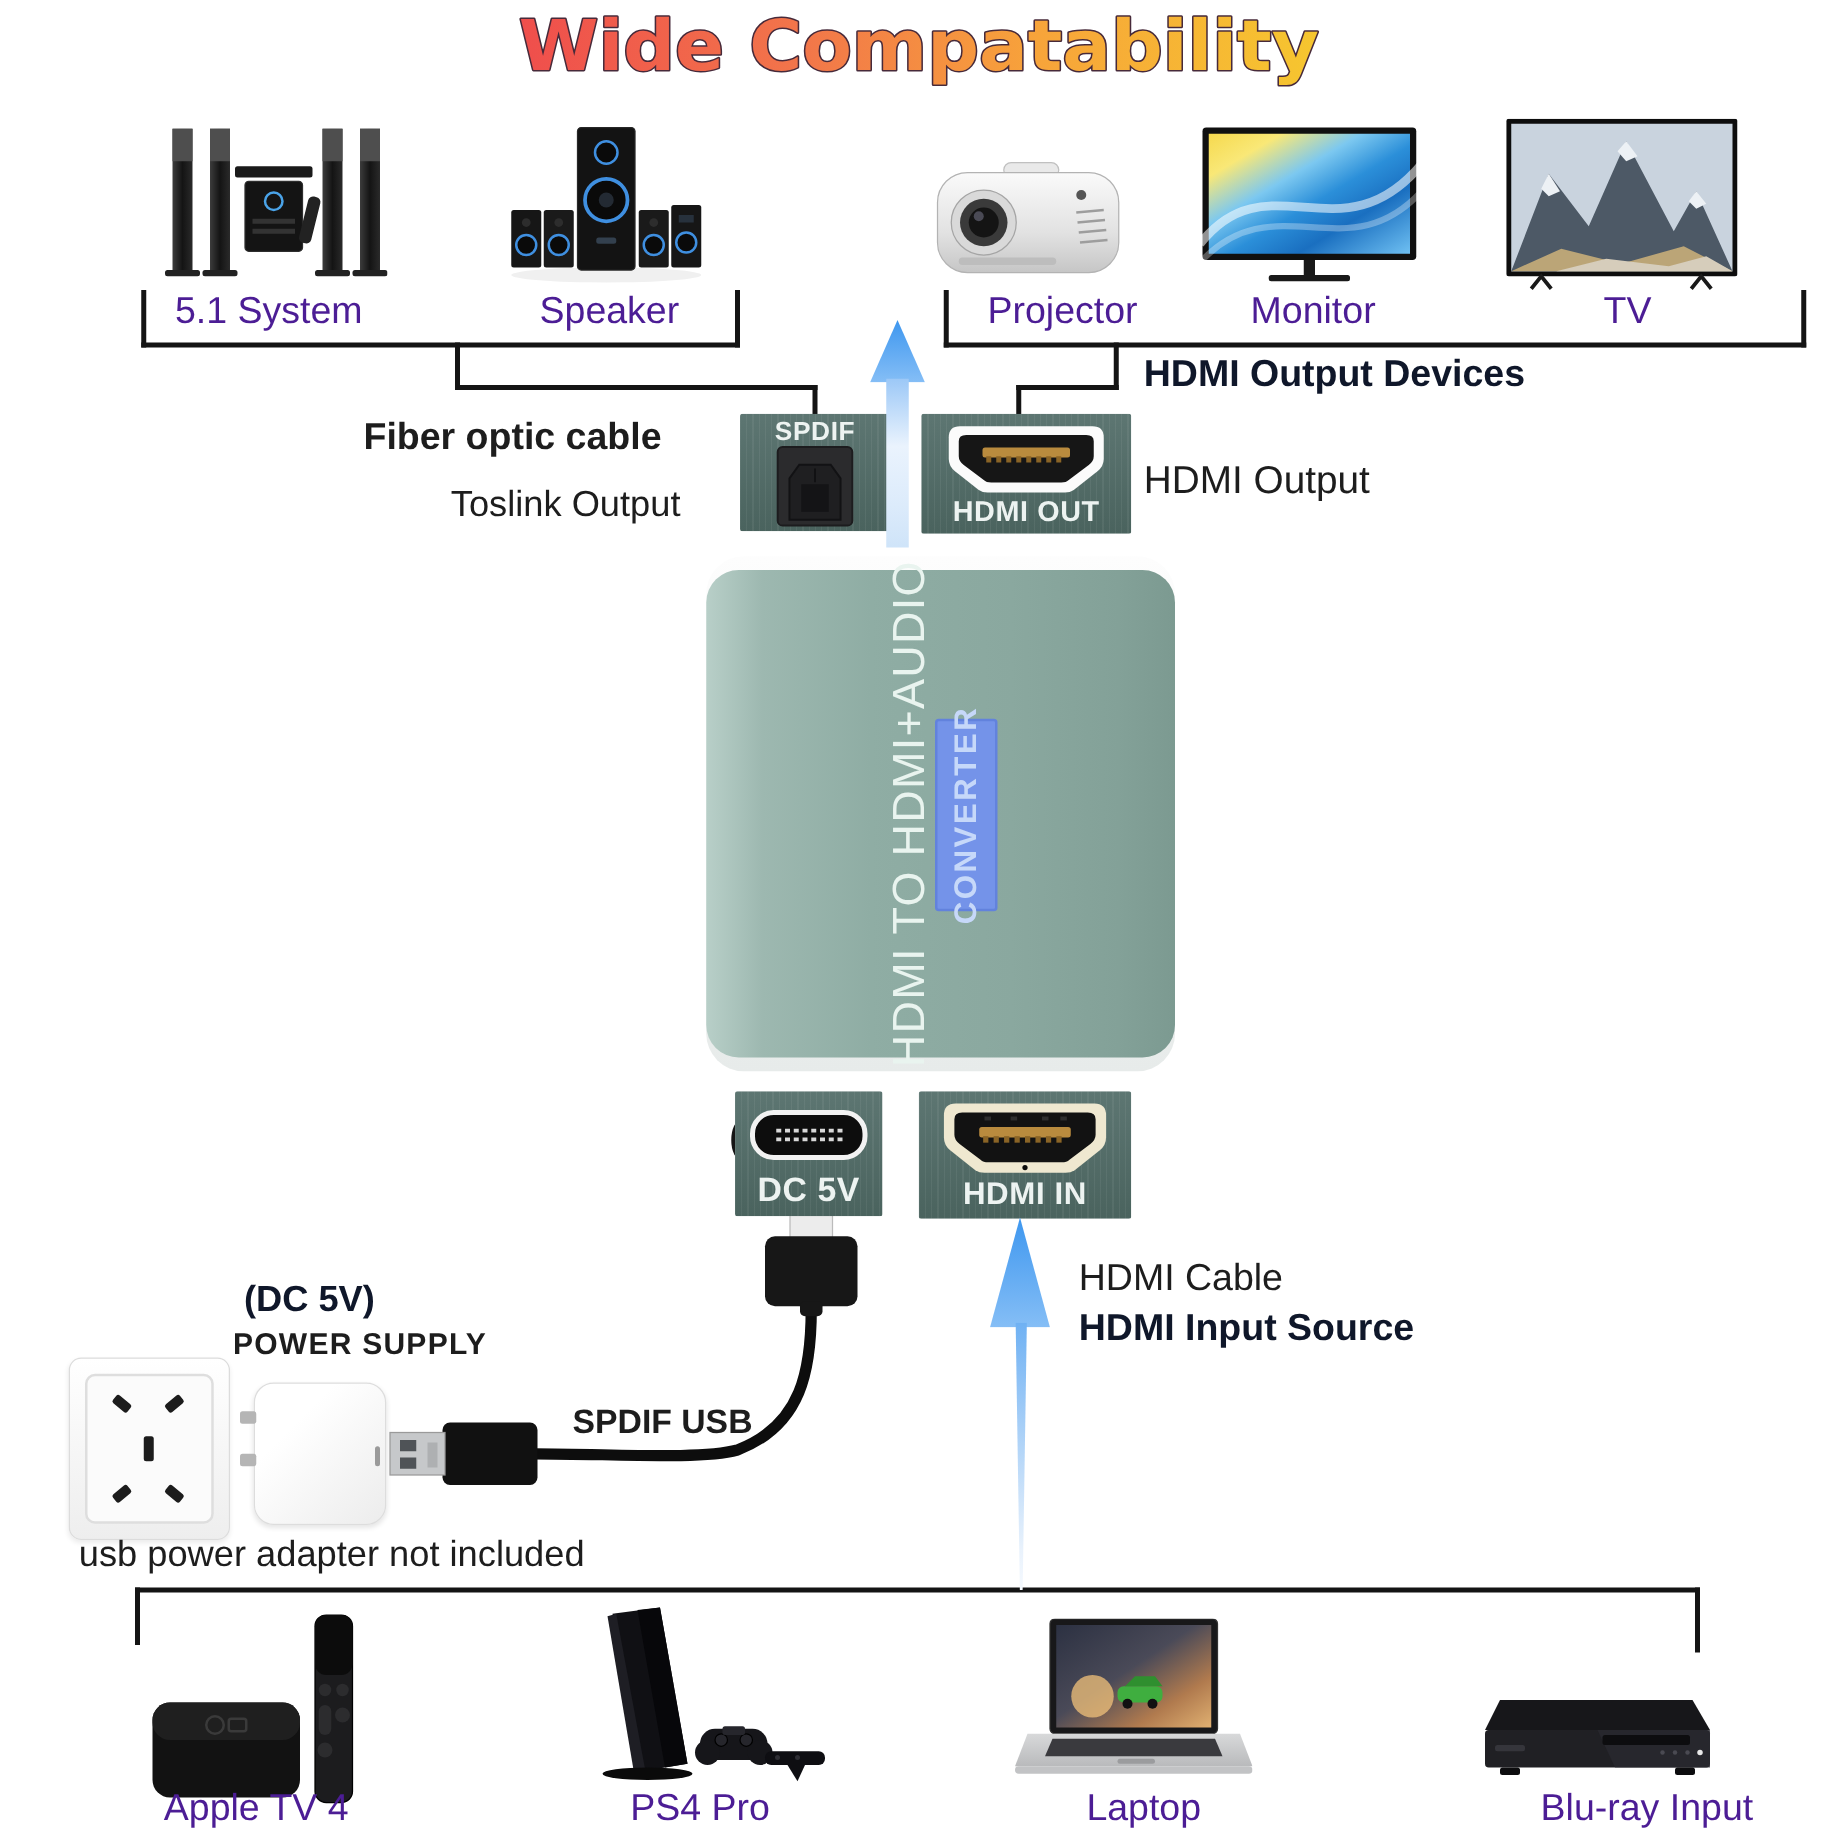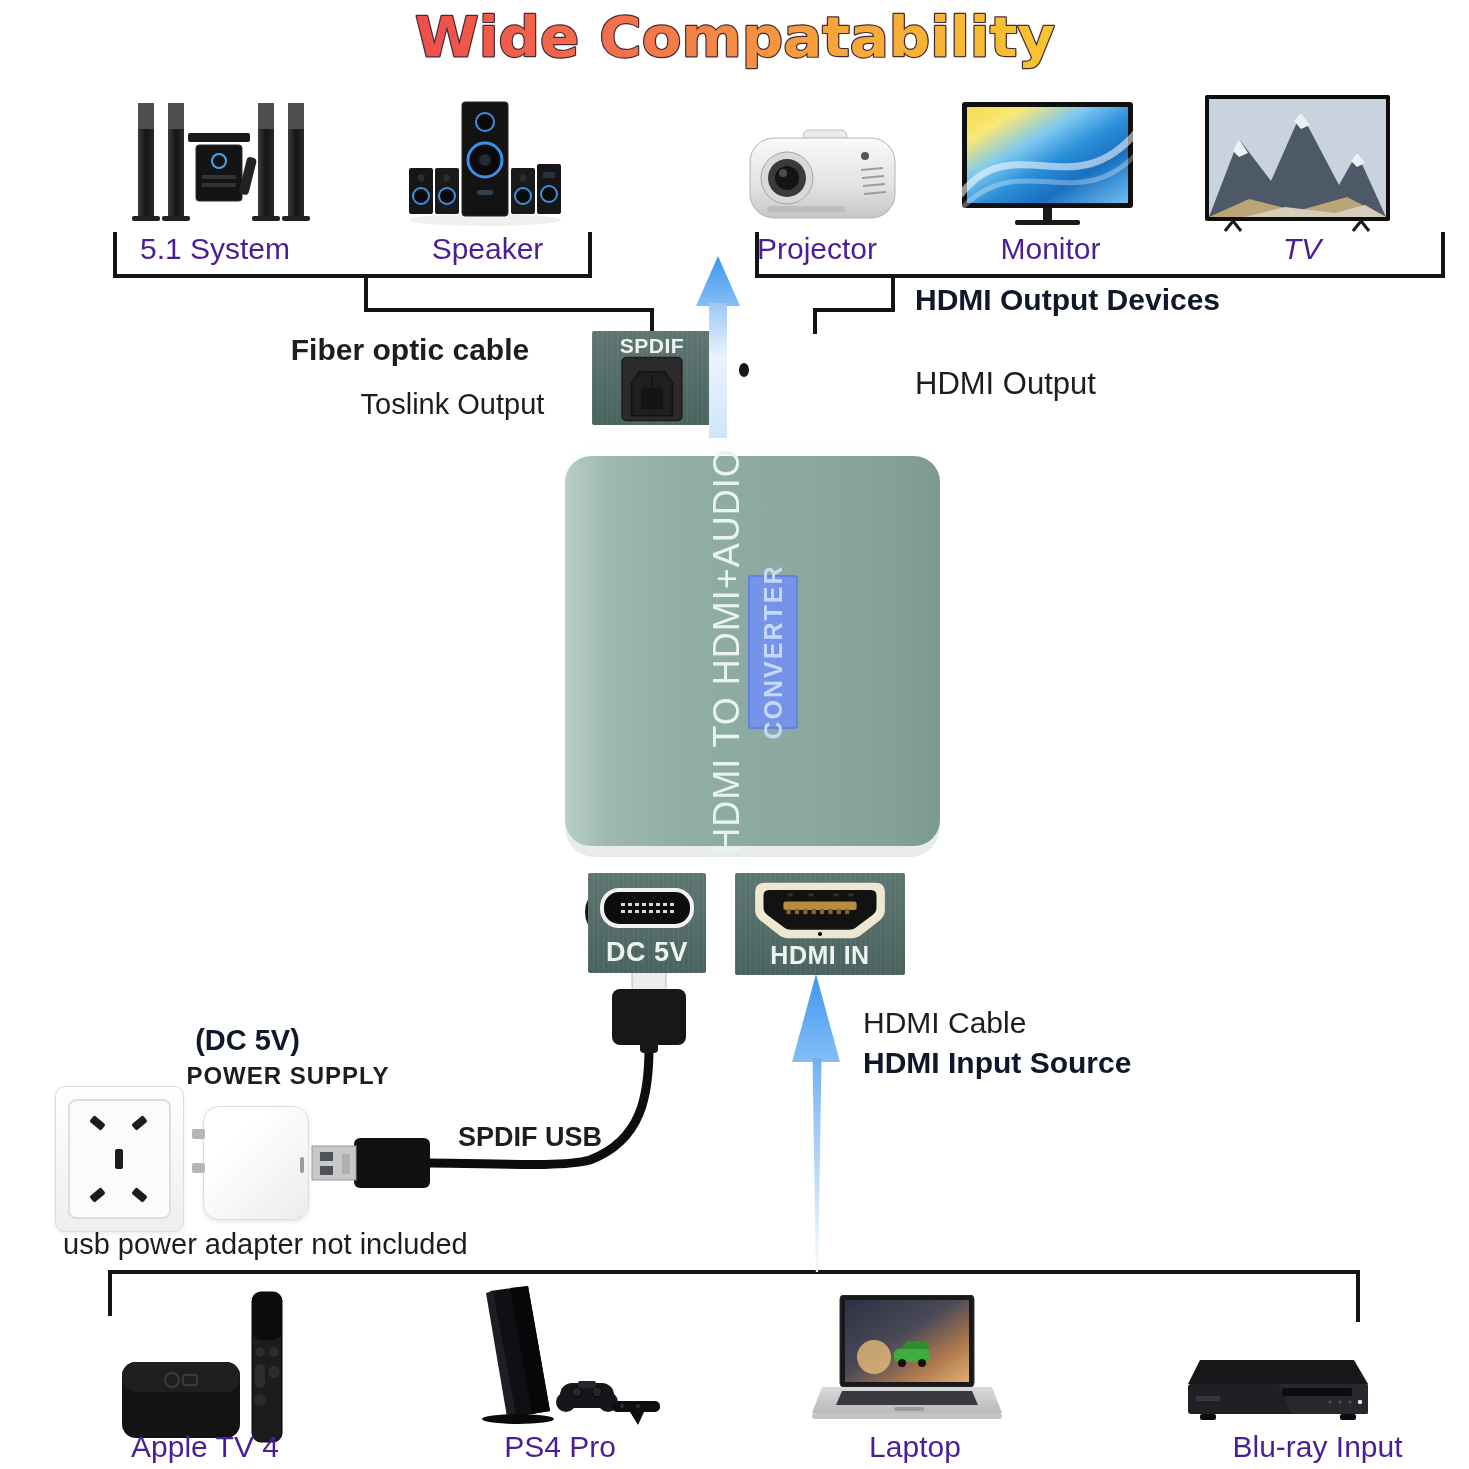--- a/index.html
+++ b/index.html
@@ -173,7 +173,7 @@
 
   <div class="lbl-blue" style="left:125px;top:232px;width:180px;">5.1 System</div>
   <div class="lbl-blue" style="left:400px;top:232px;width:175px;">Speaker</div>
-  <div class="lbl-blue" style="left:732px;top:232px;width:170px;">Projector</div>
+  <div class="lbl-blue" style="left:765px;top:232px;width:170px;">Projector</div>
   <div class="lbl-blue" style="left:958px;top:232px;width:185px;">Monitor</div>
   <div class="lbl-blue" style="left:1212px;top:232px;width:180px;font-style:italic;">TV</div>
 

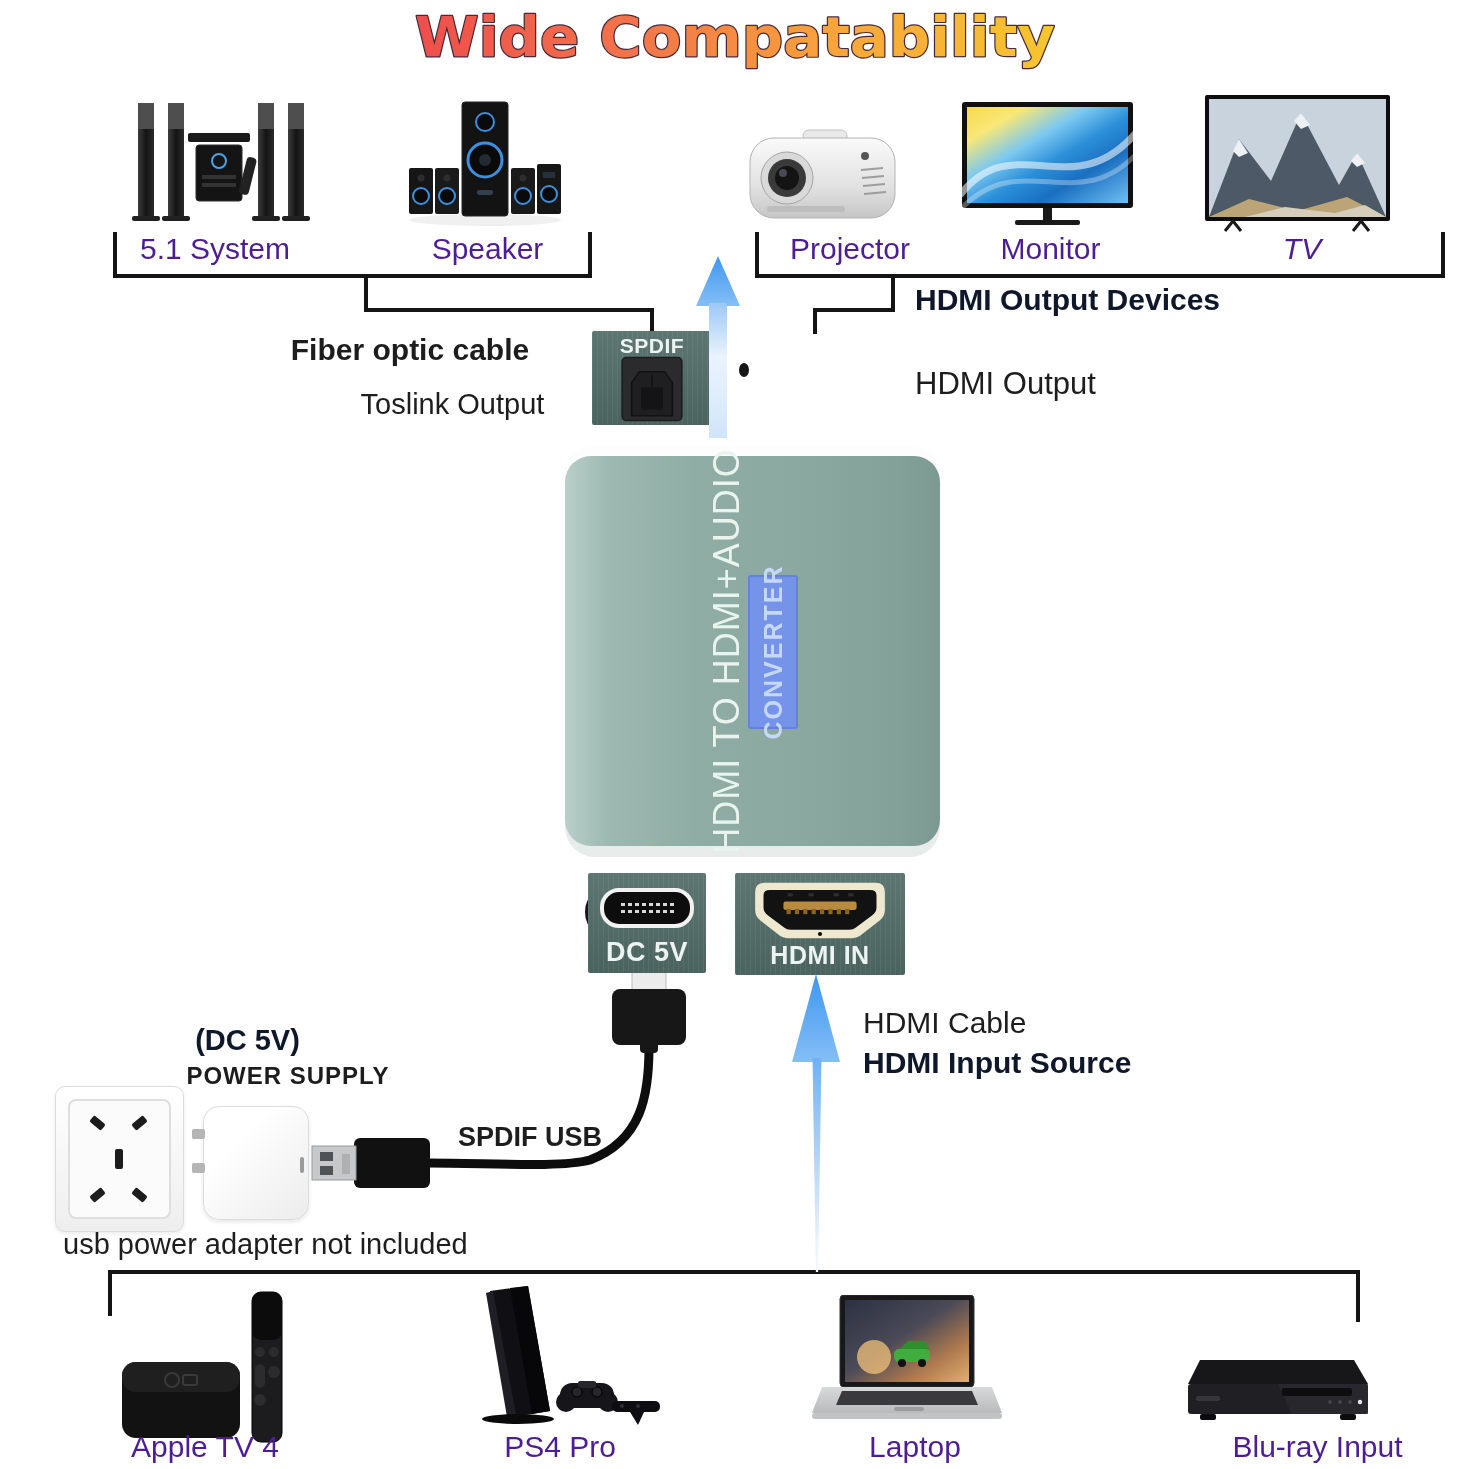--- a/index.html
+++ b/index.html
@@ -175,7 +175,7 @@
   <div class="lbl-blue" style="left:400px;top:232px;width:175px;">Speaker</div>
   <div class="lbl-blue" style="left:765px;top:232px;width:170px;">Projector</div>
   <div class="lbl-blue" style="left:958px;top:232px;width:185px;">Monitor</div>
-  <div class="lbl-blue" style="left:1212px;top:232px;width:180px;font-style:italic;">TV</div>
+  <div class="lbl-blue" style="left:1212px;top:232px;width:180px;">TV</div>
 
   <div class="ln" style="left:113px;top:232px;width:4px;height:46px;"></div>
   <div class="ln" style="left:113px;top:274px;width:479px;height:4px;"></div>

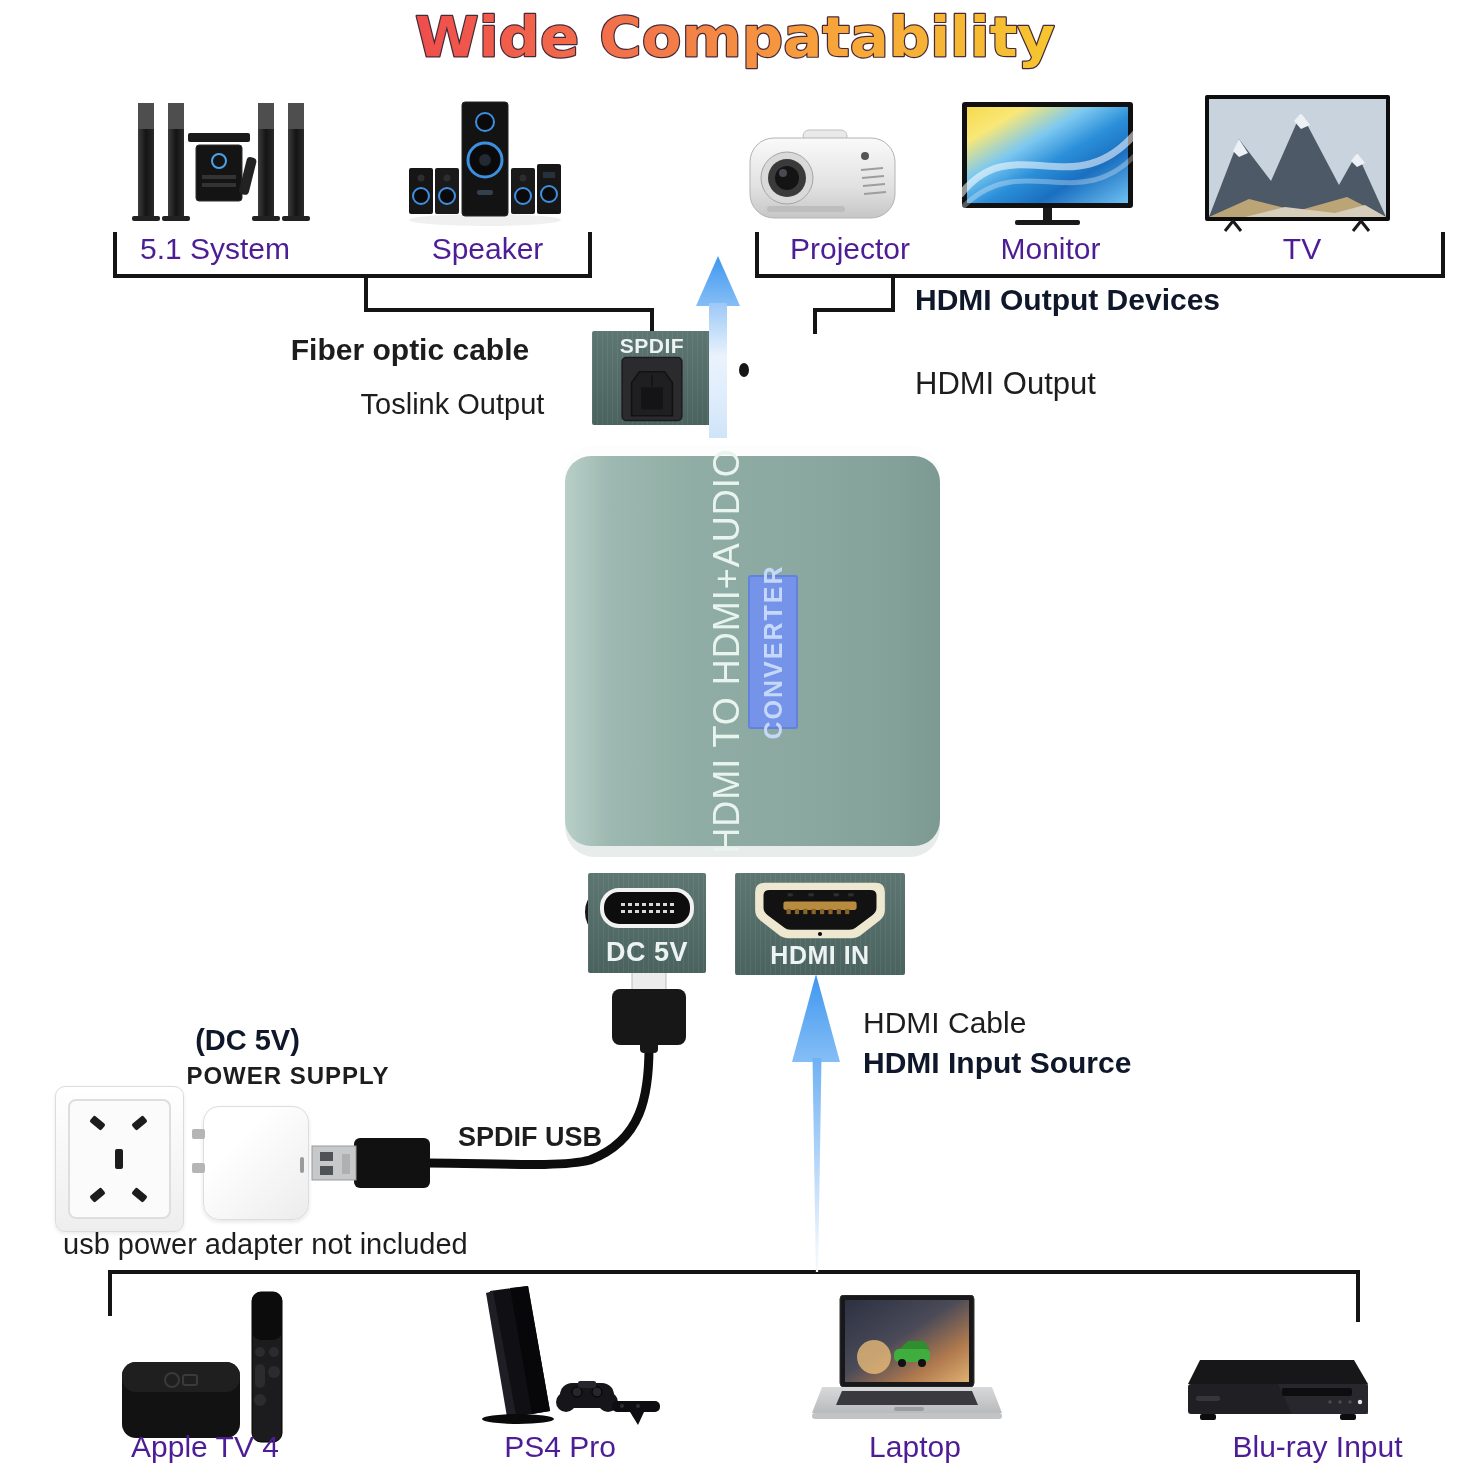--- a/index.html
+++ b/index.html
@@ -209,6 +209,24 @@
     </svg>
   </div>
 
+  <div class="panel" style="left:737px;top:331px;width:168px;height:96px;">
+    <svg style="position:absolute;left:19px;top:8px;" width="130" height="58" viewBox="0 0 130 58">
+      <path d="M12,2 H118 Q127,2 127,11 V28 Q127,34 122,38 L103,53 Q100,55 96,55 H34 Q30,55 27,53 L8,38 Q3,34 3,28 V11 Q3,2 12,2 Z" fill="#fbfbfb"></path>
+      <path d="M17,9 H113 Q119,9 119,14 V26 Q119,30 115,33 L99,45 Q97,47 93,47 H37 Q33,47 31,45 L15,33 Q11,30 11,26 V14 Q11,9 17,9 Z" fill="#161616"></path>
+      <rect x="30" y="19" width="70" height="8" rx="2" fill="#b98b3e"></rect>
+      <g fill="#8a6426">
+        <rect x="33" y="26" width="4" height="5"></rect>
+          <rect x="41" y="26" width="4" height="5"></rect>
+          <rect x="49" y="26" width="4" height="5"></rect>
+        <rect x="57" y="26" width="4" height="5"></rect>
+          <rect x="65" y="26" width="4" height="5"></rect>
+          <rect x="73" y="26" width="4" height="5"></rect>
+        <rect x="81" y="26" width="4" height="5"></rect>
+          <rect x="89" y="26" width="4" height="5"></rect>
+      </g>
+    </svg>
+    <div class="plabel" style="bottom:4px;font-size:23px;">HDMI OUT</div>
+  </div>
 
   <div class="arrow-head" style="left:696px;top:256px;width:44px;height:50px;"></div>
   <div class="arrow-tail-top"></div>

